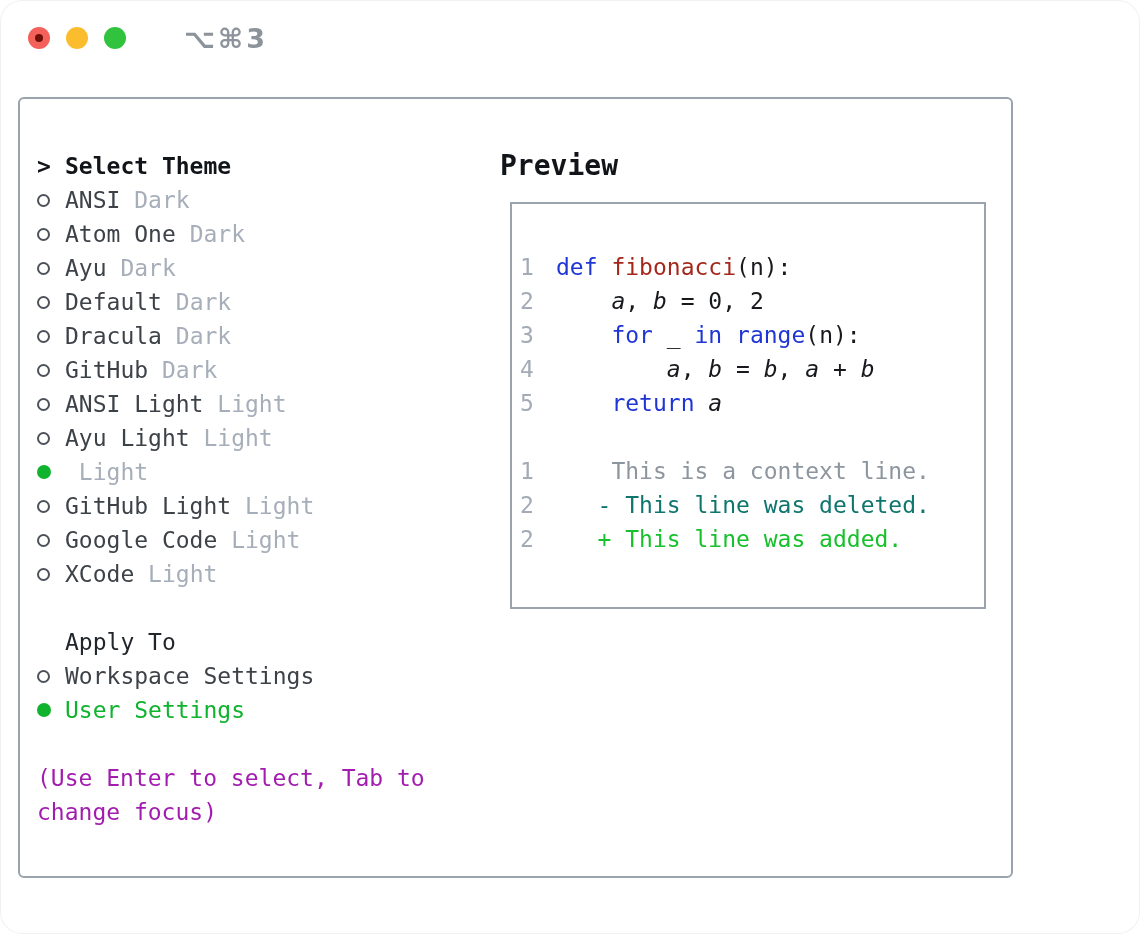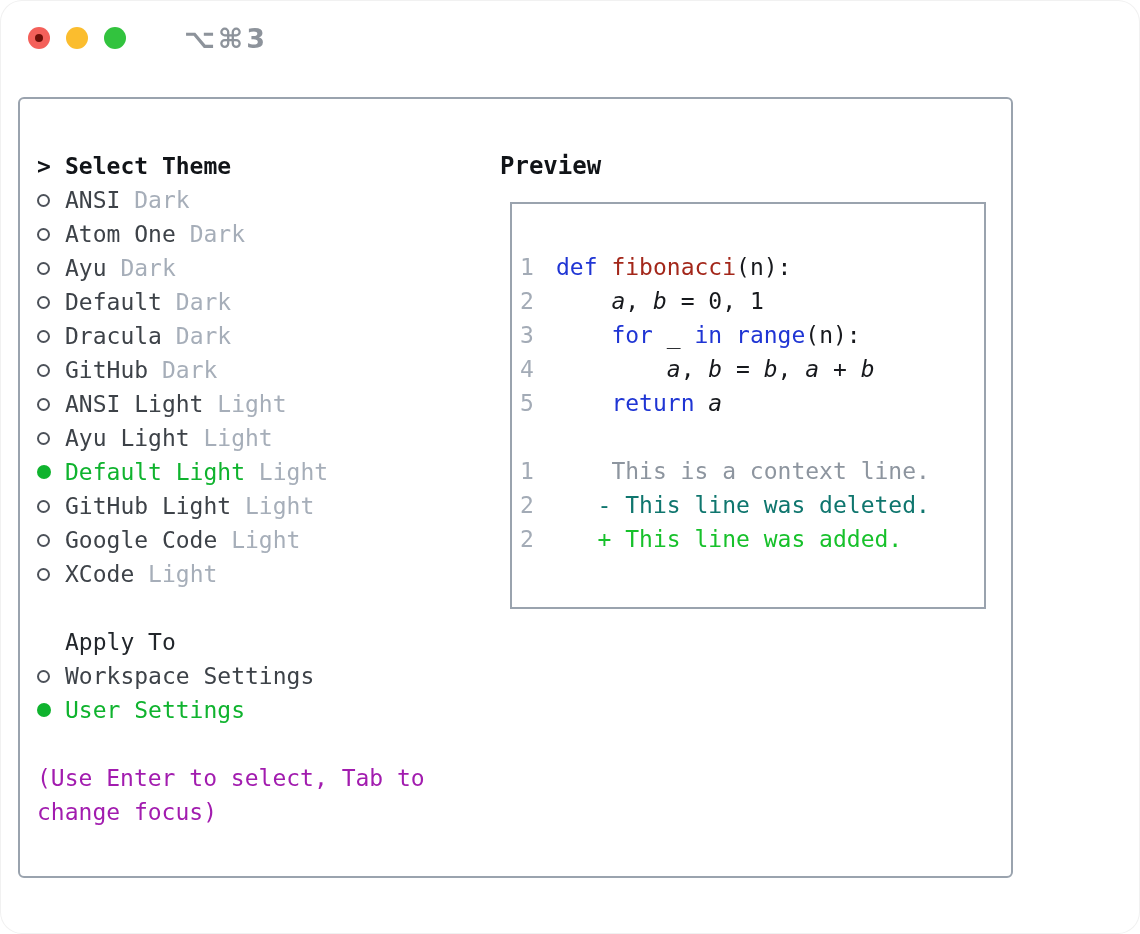--- a/index.html
+++ b/index.html
@@ -54,7 +54,7 @@
   .hint     { width: 402px; color: #a21caf; font-size: 23px; line-height: 34px; margin-top: 0; }
   
   .right { position: absolute; left: 480px; top: 50px; }
-  .preview-title { font-size: 24px; line-height: 34px; font-weight: 700; color: #111418; }
+  .preview-title { font-size: 28px; line-height: 34px; font-weight: 700; color: #111418; }
   .preview-box {
     margin-top: 19px; margin-left: 10px;
     width: 476px; height: 407px;

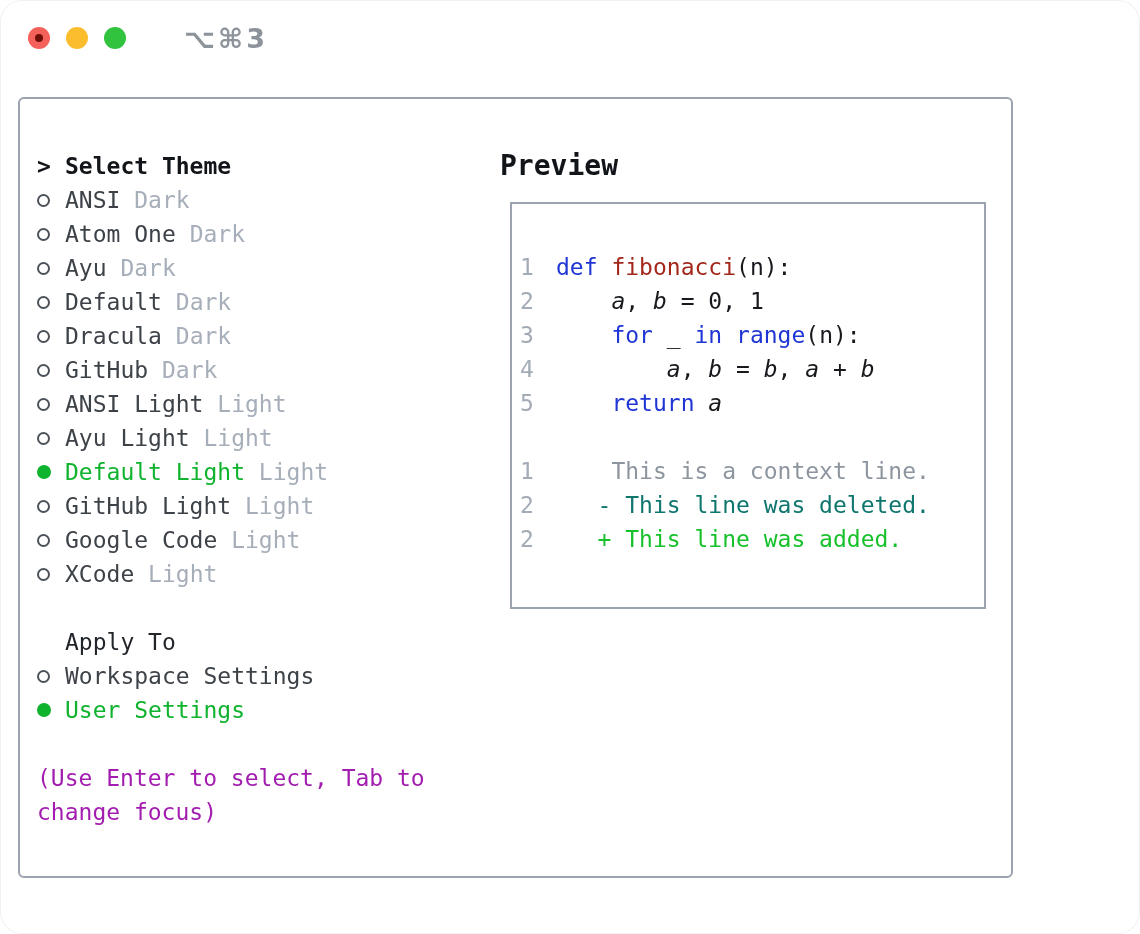--- a/index.html
+++ b/index.html
@@ -129,7 +129,7 @@
       <div class="preview-title">Preview</div>
       <div class="preview-box" id="preview-box">
           <div class="cline"><span class="num">1</span><span class="codetext"><span class="tok kw">def</span><span class="tok"> </span><span class="tok fn">fibonacci</span><span class="tok">(n):</span></span></div>
-          <div class="cline"><span class="num">2</span><span class="codetext"><span class="tok">    </span><span class="tok var">a</span><span class="tok">, </span><span class="tok var">b</span><span class="tok"> = 0, 1</span></span></div>
+          <div class="cline"><span class="num">2</span><span class="codetext"><span class="tok">    </span><span class="tok var">a</span><span class="tok">, </span><span class="tok var">b</span><span class="tok"> = 0, 2</span></span></div>
           <div class="cline"><span class="num">3</span><span class="codetext"><span class="tok">    </span><span class="tok kw">for</span><span class="tok"> _ </span><span class="tok kw">in</span><span class="tok"> </span><span class="tok kw">range</span><span class="tok">(n):</span></span></div>
           <div class="cline"><span class="num">4</span><span class="codetext"><span class="tok">        </span><span class="tok var">a</span><span class="tok">, </span><span class="tok var">b</span><span class="tok"> = </span><span class="tok var">b</span><span class="tok">, </span><span class="tok var">a</span><span class="tok"> + </span><span class="tok var">b</span></span></div>
           <div class="cline"><span class="num">5</span><span class="codetext"><span class="tok">    </span><span class="tok kw">return</span><span class="tok"> </span><span class="tok var">a</span></span></div>

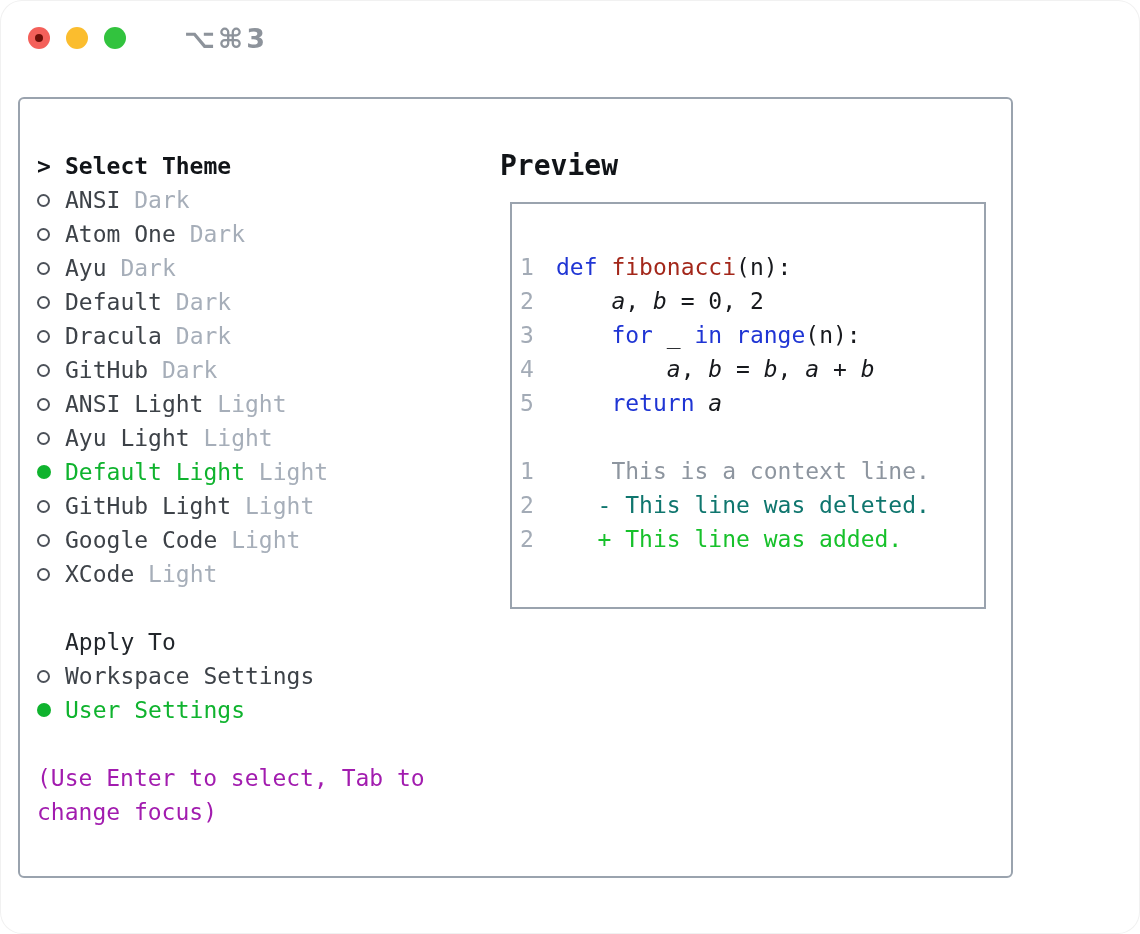--- a/index.html
+++ b/index.html
@@ -102,7 +102,7 @@
           <div class="row"><span class="marker"><span class="radio"></span></span><span class="iname">GitHub</span><span class="variant"> Dark</span></div>
           <div class="row"><span class="marker"><span class="radio"></span></span><span class="iname">ANSI Light</span><span class="variant"> Light</span></div>
           <div class="row"><span class="marker"><span class="radio"></span></span><span class="iname">Ayu Light</span><span class="variant"> Light</span></div>
-          <div class="row"><span class="marker"><span class="radio on"></span></span><span class="iname sel">Default Light</span><span class="variant"> Light</span></div>
+          <div class="row"><span class="marker"><span class="radio on"></span></span><span class="variant"> Light</span></div>
           <div class="row"><span class="marker"><span class="radio"></span></span><span class="iname">GitHub Light</span><span class="variant"> Light</span></div>
           <div class="row"><span class="marker"><span class="radio"></span></span><span class="iname">Google Code</span><span class="variant"> Light</span></div>
           <div class="row"><span class="marker"><span class="radio"></span></span><span class="iname">XCode</span><span class="variant"> Light</span></div>

